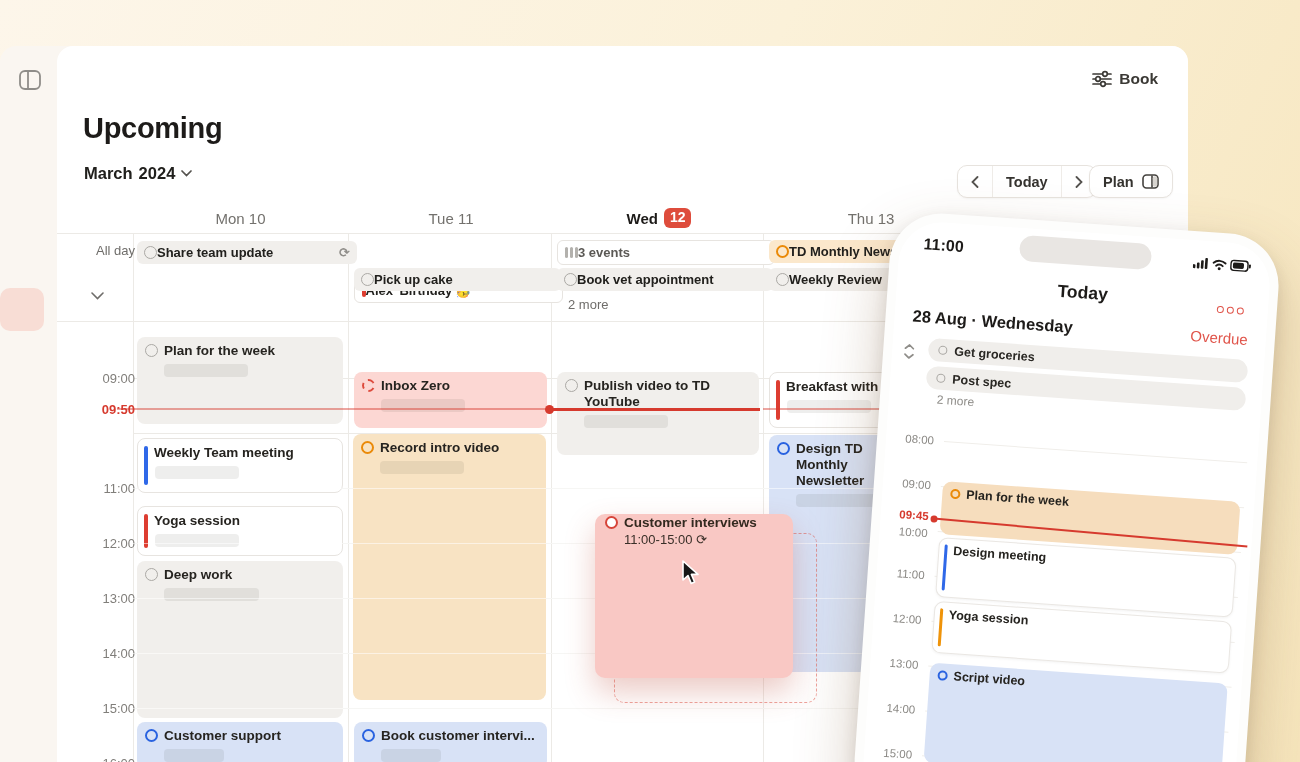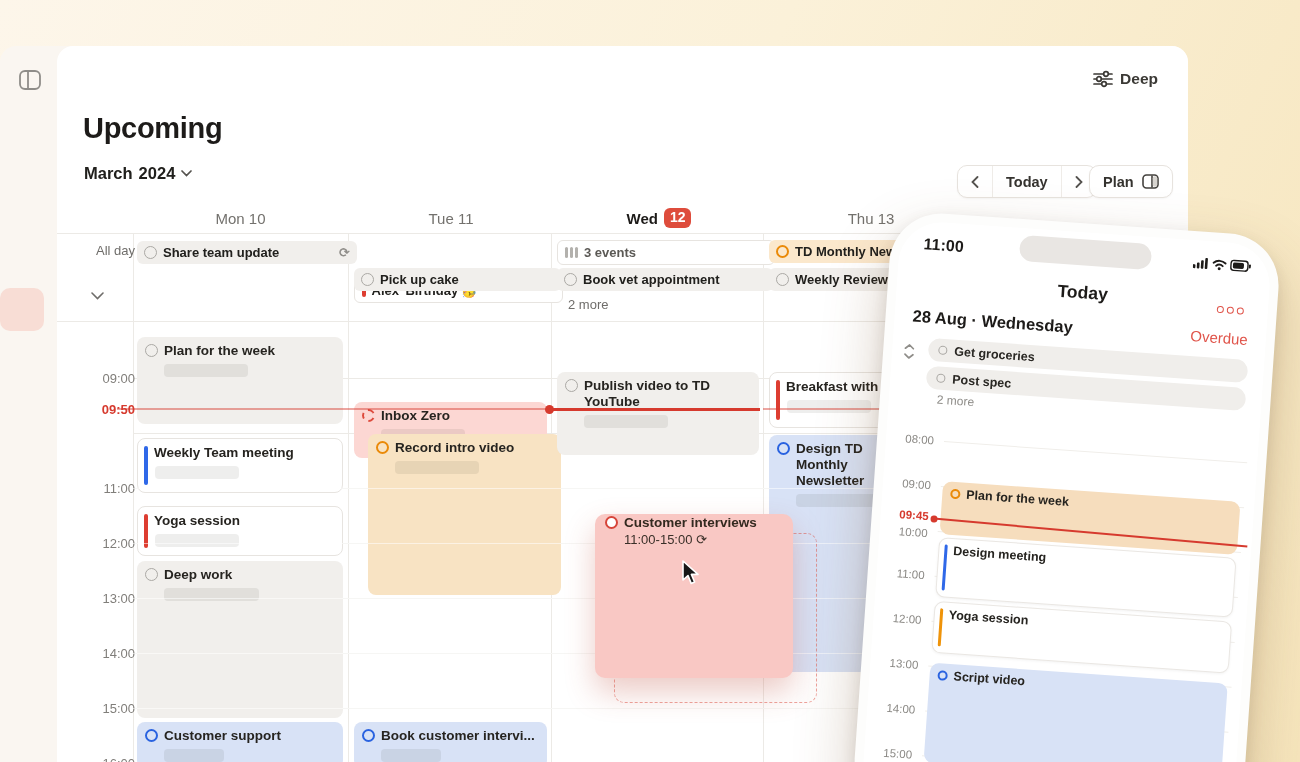--- a/index.html
+++ b/index.html
@@ -139,7 +139,7 @@
           <circle cx="11" cy="14" r="2.3" fill="#fff" stroke="#3b3935" stroke-width="1.7"></circle>
         </svg>
     </span>
-    <span>Deep</span>
+    <span>Book</span>
   </div>
 
   <div class="page-title">Upcoming</div>

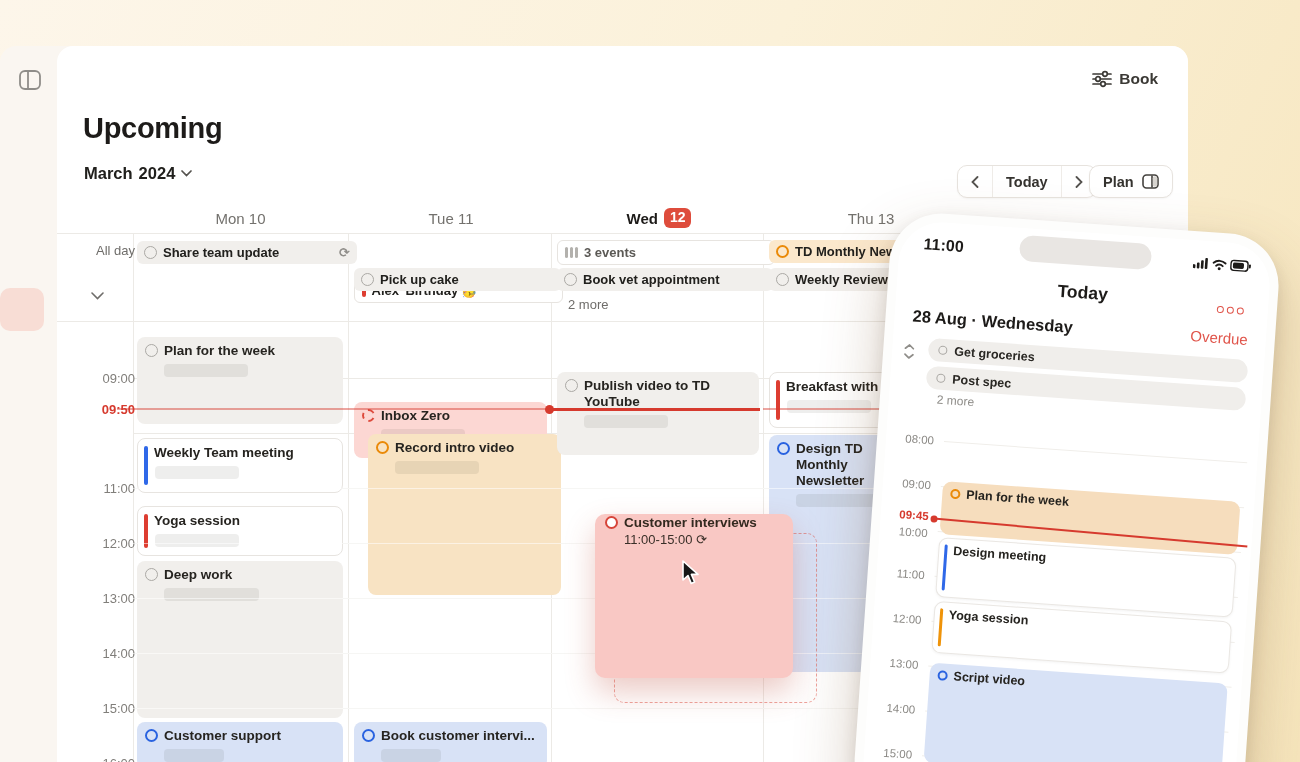--- a/index.html
+++ b/index.html
@@ -46,7 +46,7 @@
   .now-label{position:absolute;font-size:13px;font-weight:700;color:#d63a2e;width:60px;text-align:right;left:18px;transform:translateY(-7px);}
   .collapse-chevron{position:absolute;left:34px;top:246px;cursor:pointer;}
   
-  .chip{position:absolute;height:23px;border-radius:6px;display:flex;align-items:center;gap:6px;
+  .chip{position:absolute;height:23px;border-radius:6px;display:flex;align-items:center;
     padding:0 7px;font-size:13px;font-weight:700;color:#21201d;overflow:hidden;white-space:nowrap;cursor:pointer;}
   .chip.gray{background:#f1efec;}
   .chip.white{background:#fff;border:1px solid #e7e4e0;}

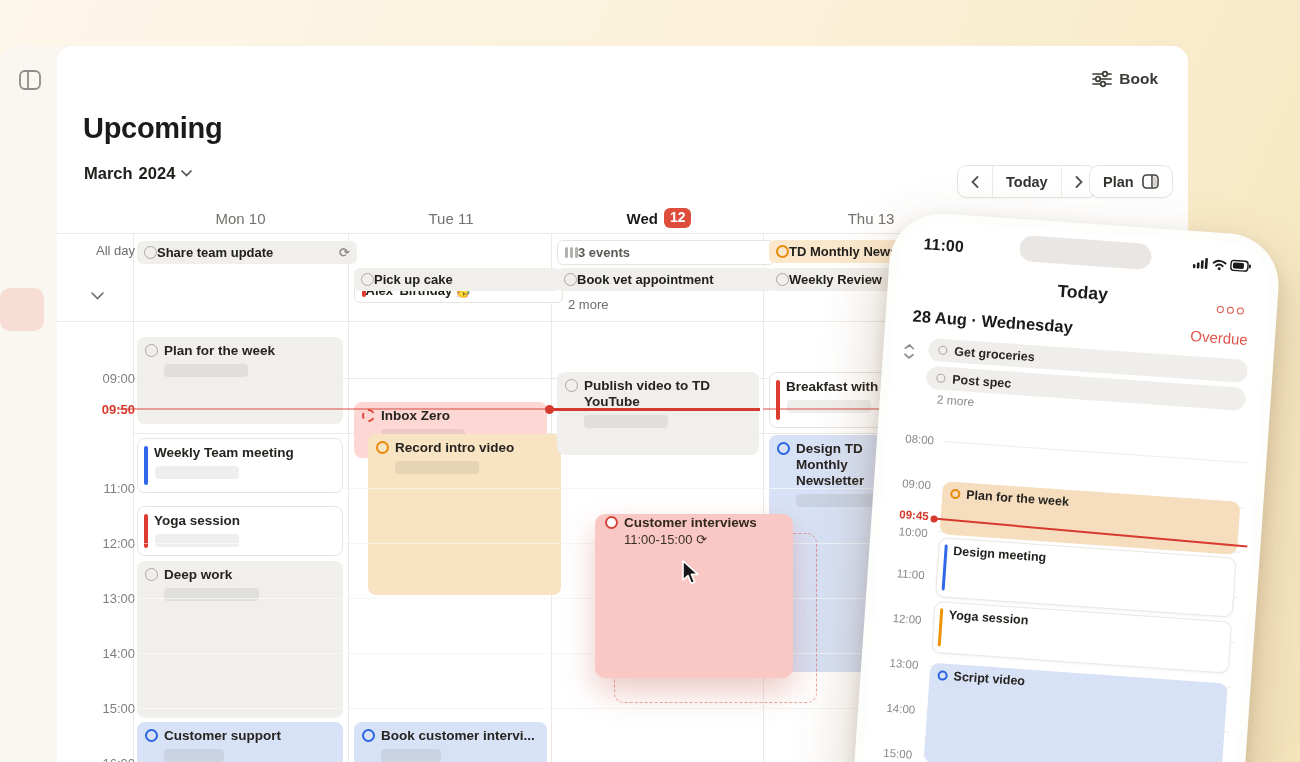--- a/index.html
+++ b/index.html
@@ -297,7 +297,7 @@
     <div class="ph" style="width:60px;"></div>
   </div>
 
-  <div class="ev" style="left:297px;top:326px;width:193px;height:56px;background:#fcd7d3;margin-top:30px;">
+  <div class="ev" style="left:297px;top:326px;width:193px;height:56px;background:#fcd7d3;">
     <div class="trow">
         <span class="ring dashed"></span>
         <span>Inbox Zero</span>

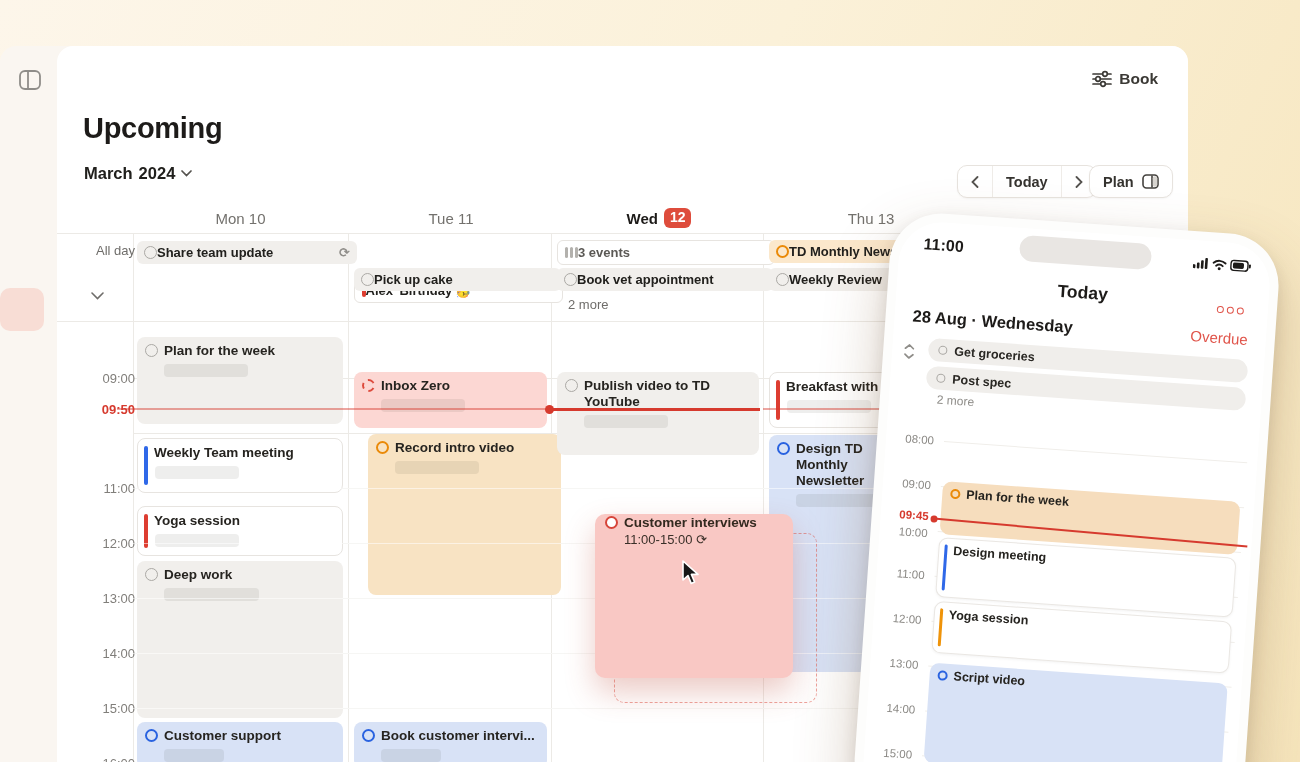--- a/index.html
+++ b/index.html
@@ -304,7 +304,7 @@
       </div>
     <div class="ph" style="width:84px;"></div>
   </div>
-  <div class="ev" style="left:311px;top:388px;width:193px;height:161px;background:#f8e3c3;">
+  <div class="ev" style="left:296px;top:388px;width:193px;height:266px;background:#f8e3c3;">
     <div class="trow">
         <span class="ring orange"></span>
         <span>Record intro video</span>

